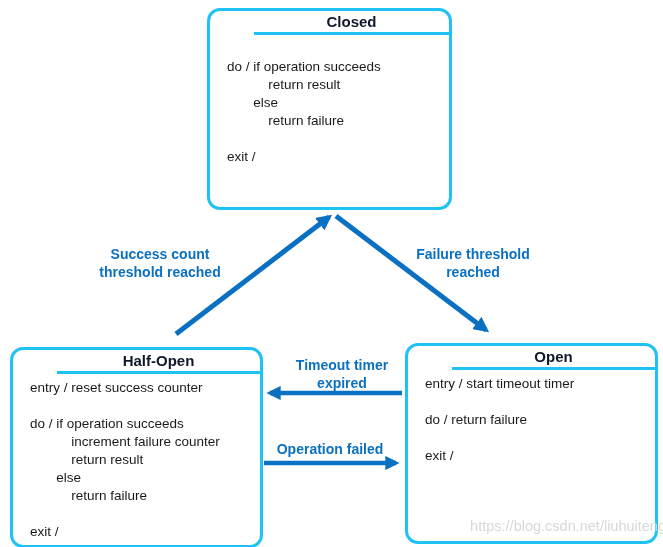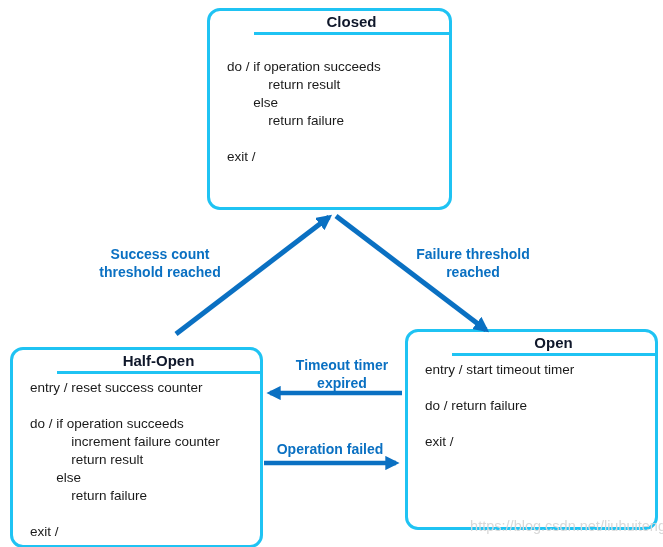--- a/index.html
+++ b/index.html
@@ -71,7 +71,7 @@
     </div>
   </div>
 
-  <div class="state-box" style="left:405px; top:329px; width:253px; height:201px;">
+  <div class="state-box" style="left:405px; top:343px; width:253px; height:201px;">
     <div class="state-title">Open</div>
     <div class="state-body">
       <div class="line">entry / start timeout timer</div>

